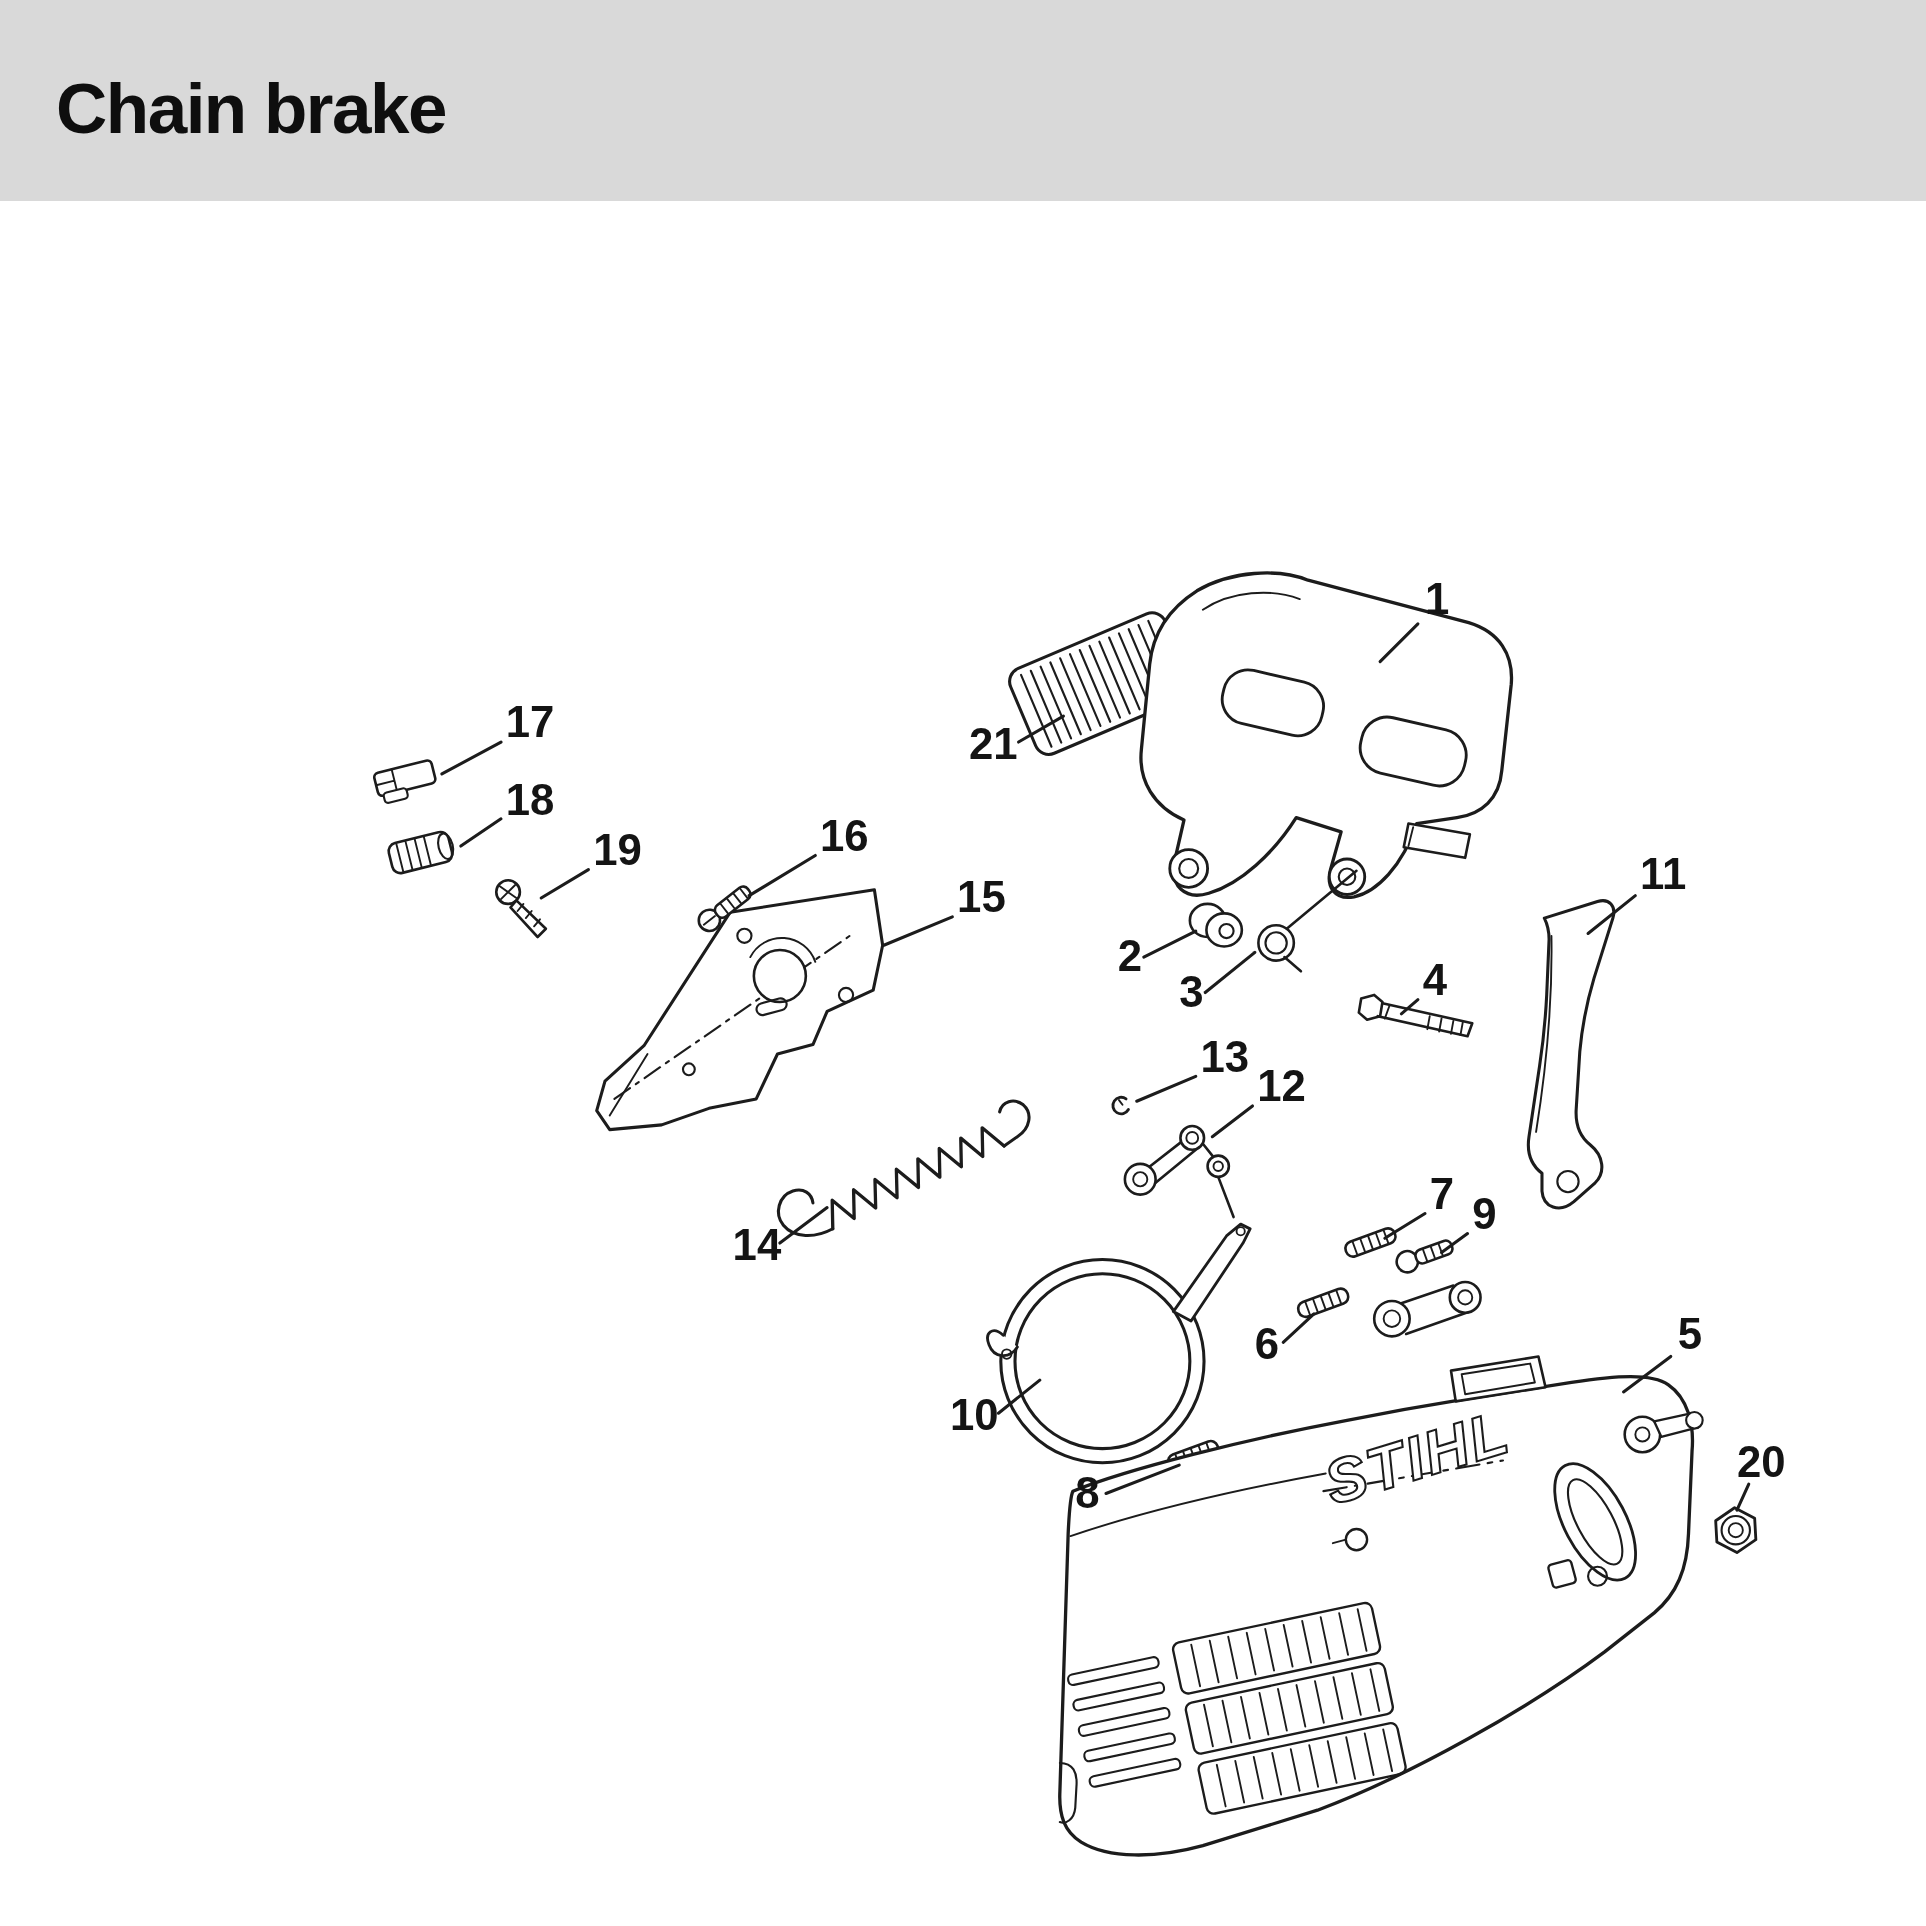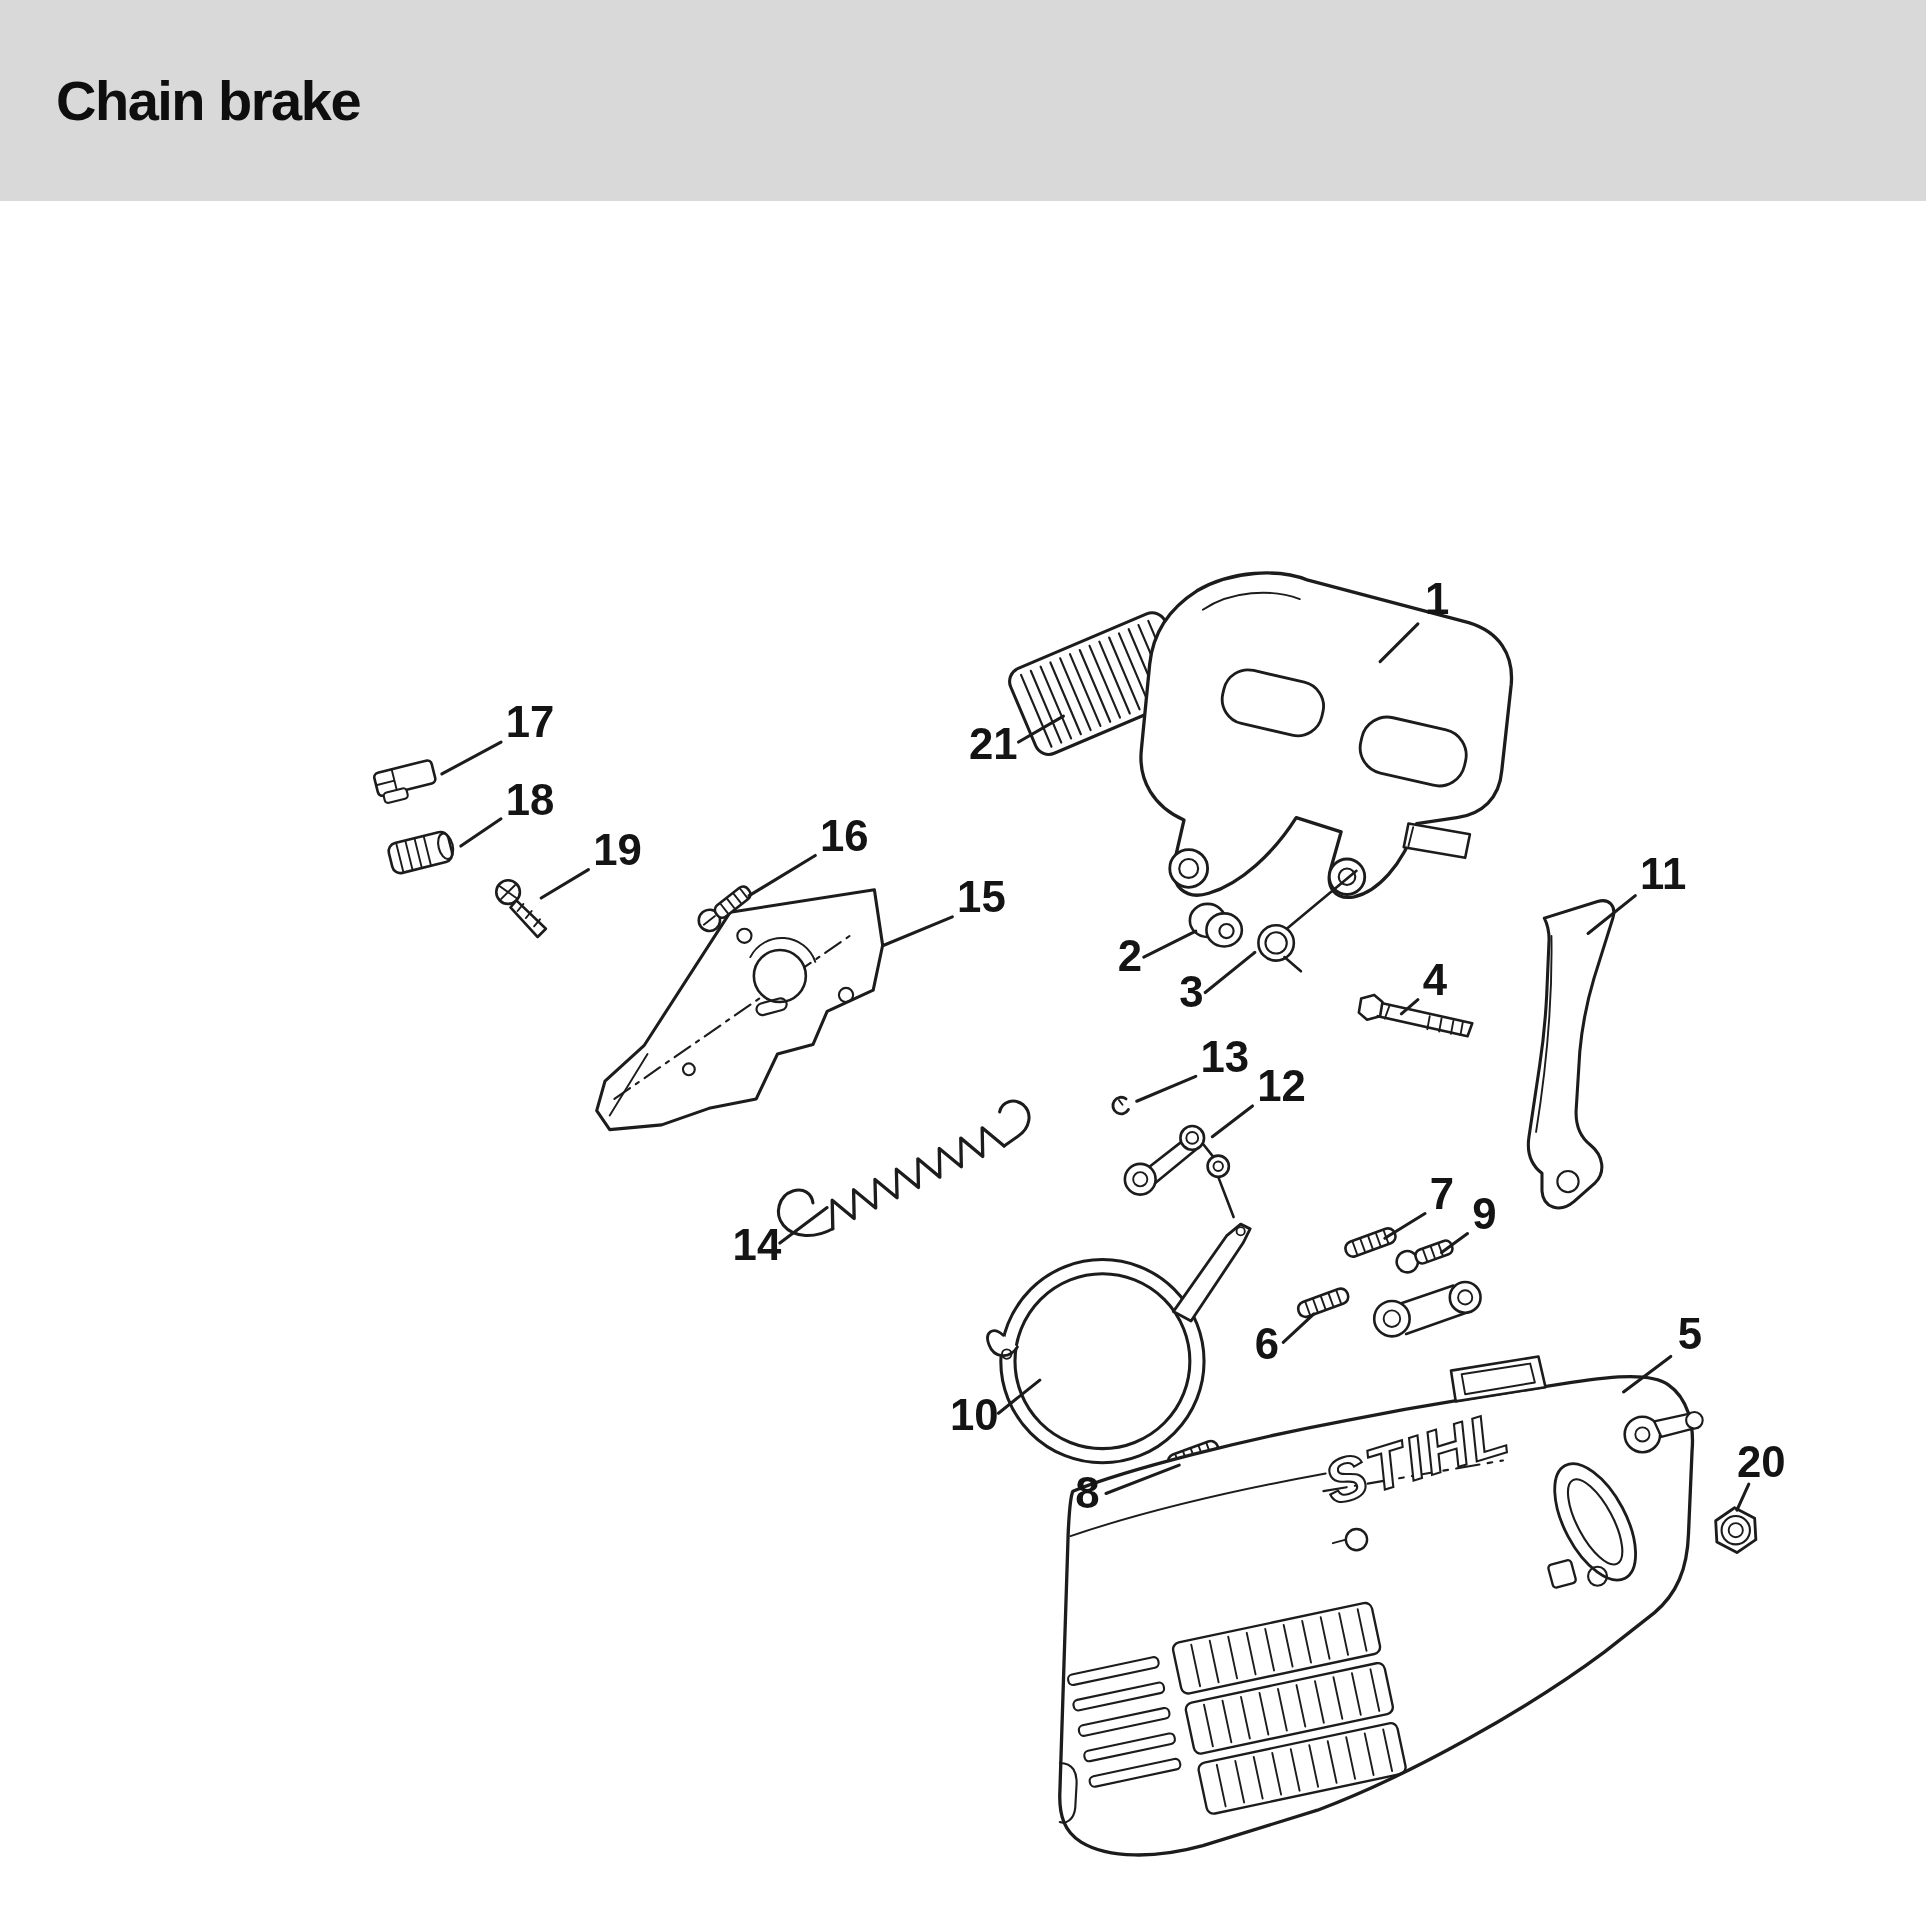--- a/index.html
+++ b/index.html
@@ -16,7 +16,7 @@
   }
   .page-title{
     position:absolute;left:56px;top:68px;
-    font-size:56px;font-weight:700;color:#0e0e0e;
+    font-size:71px;font-weight:700;color:#0e0e0e;
     letter-spacing:-1.5px;
   }
   svg.diagram{position:absolute;left:0;top:0;}

